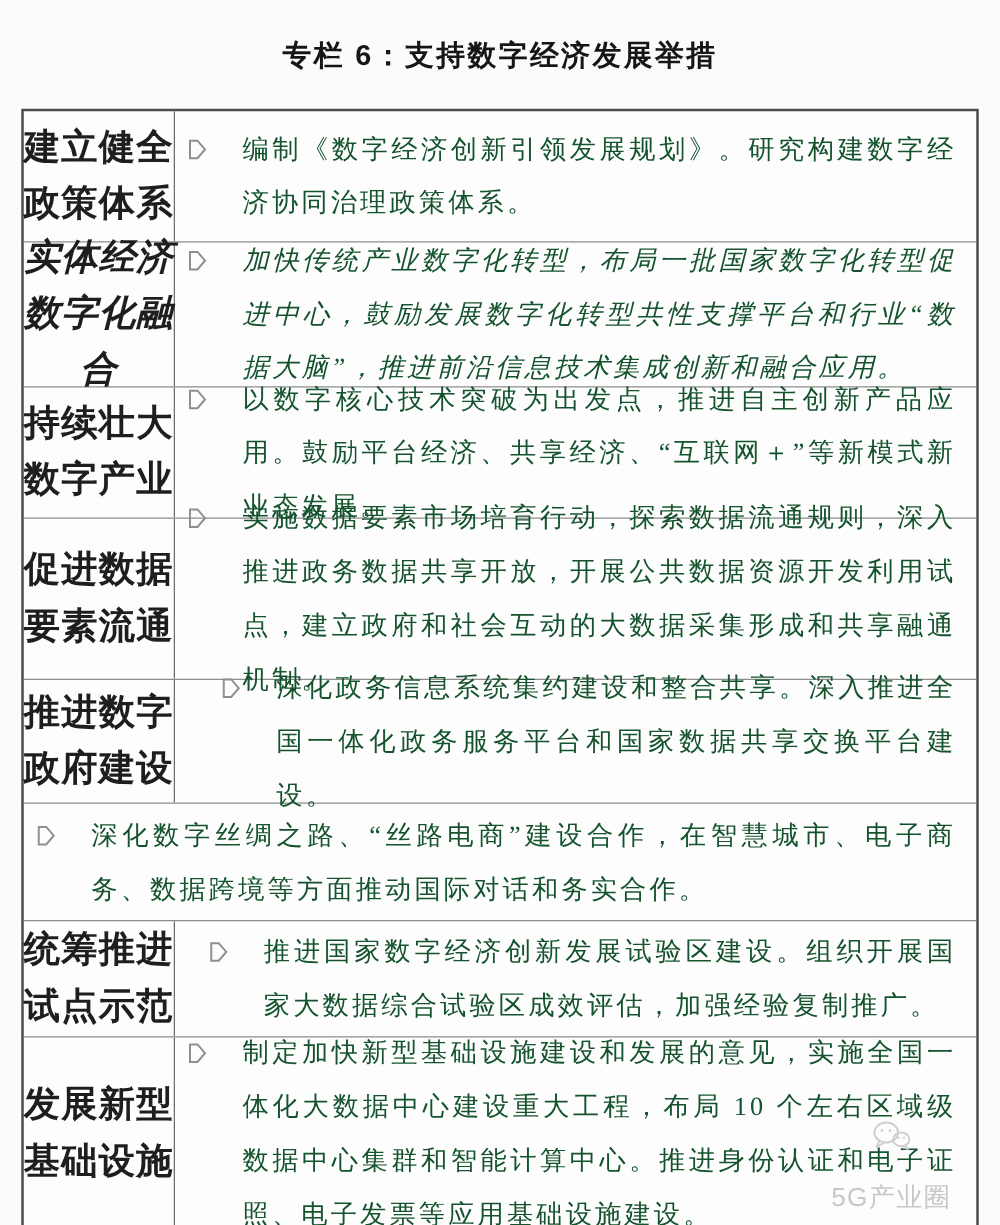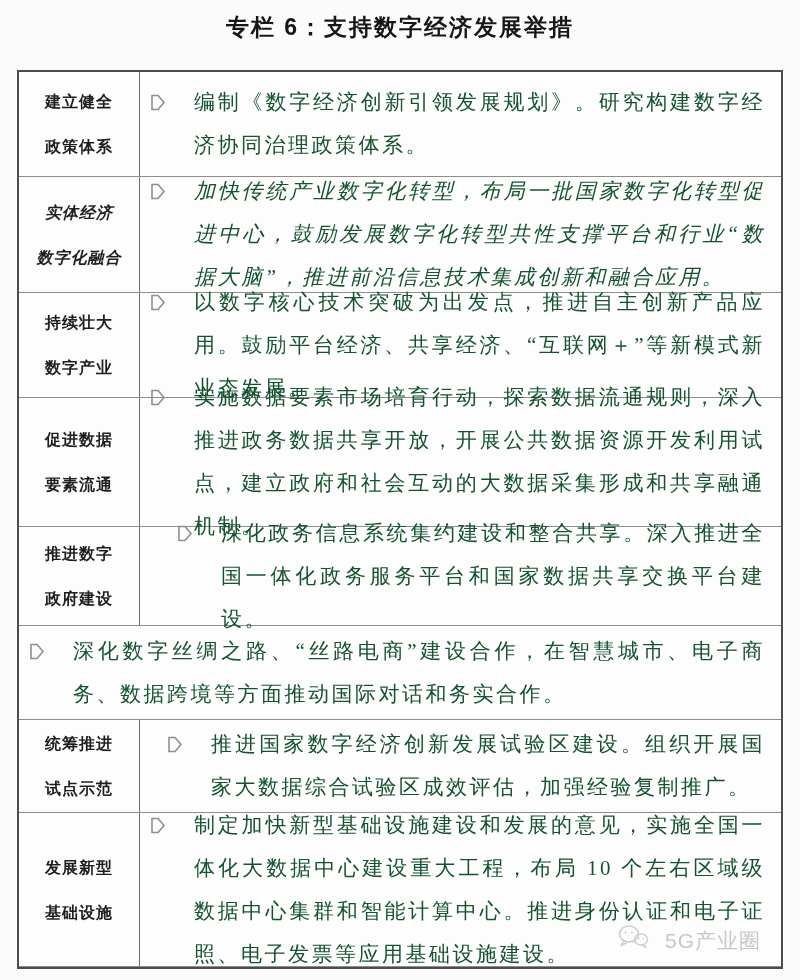--- a/index.html
+++ b/index.html
@@ -17,7 +17,7 @@
     font-family: "Liberation Sans", sans-serif;
   }
   .title {
-    margin: 0;
+    margin: 17px;
     padding-top: 12px;
     height: 48px;
     text-align: center;

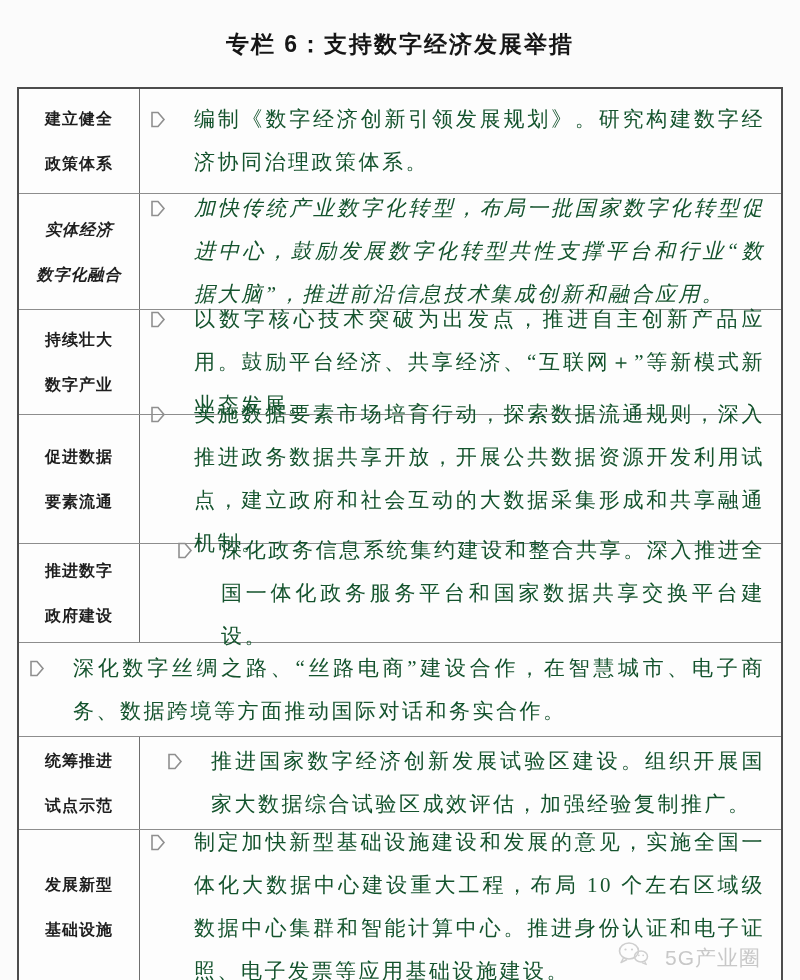--- a/index.html
+++ b/index.html
@@ -60,7 +60,7 @@
     justify-content: center;
     text-align: center;
     white-space: pre-line;
-    font-size: 16px;
+    font-size: 29px;
     font-weight: bold;
     line-height: 45px;
     color: #1e1e1e;

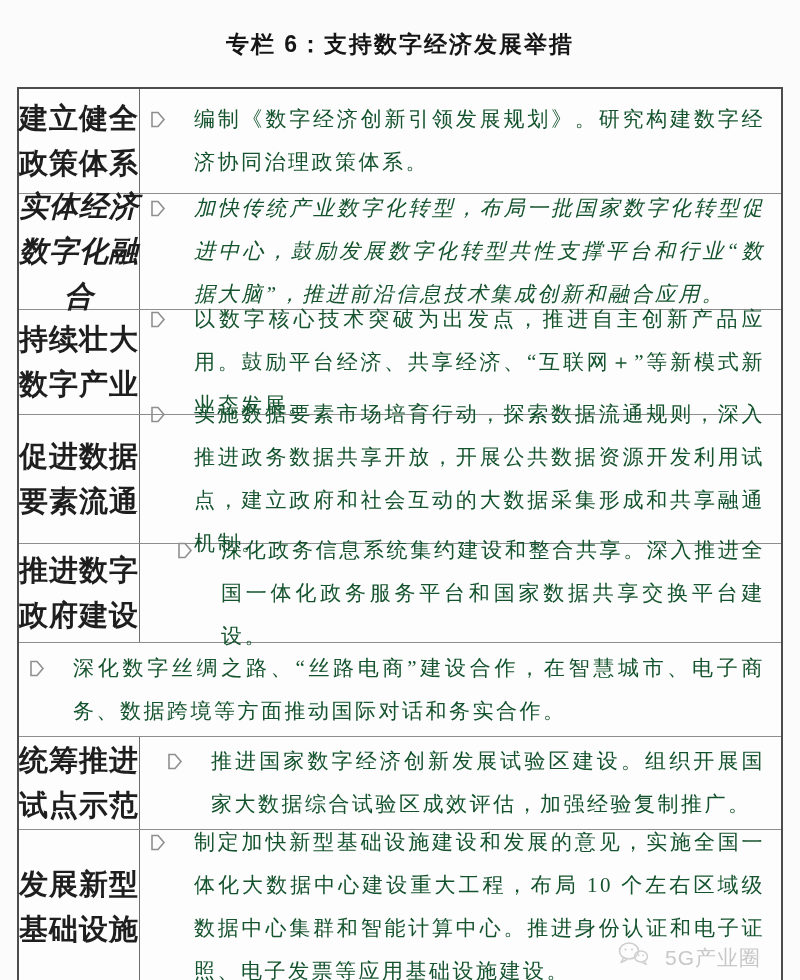--- a/index.html
+++ b/index.html
@@ -100,13 +100,14 @@
     right: 20px;
     bottom: 12px;
     display: flex;
-    align-items: flex-end;
+    align-items: center;
     gap: 16px;
     color: #c8c8c8;
     font-size: 21px;
     letter-spacing: 1px;
     font-family: "Liberation Sans", sans-serif;
     user-select: none;
+    flex-direction: column;
   }
 </style>
 </head>

